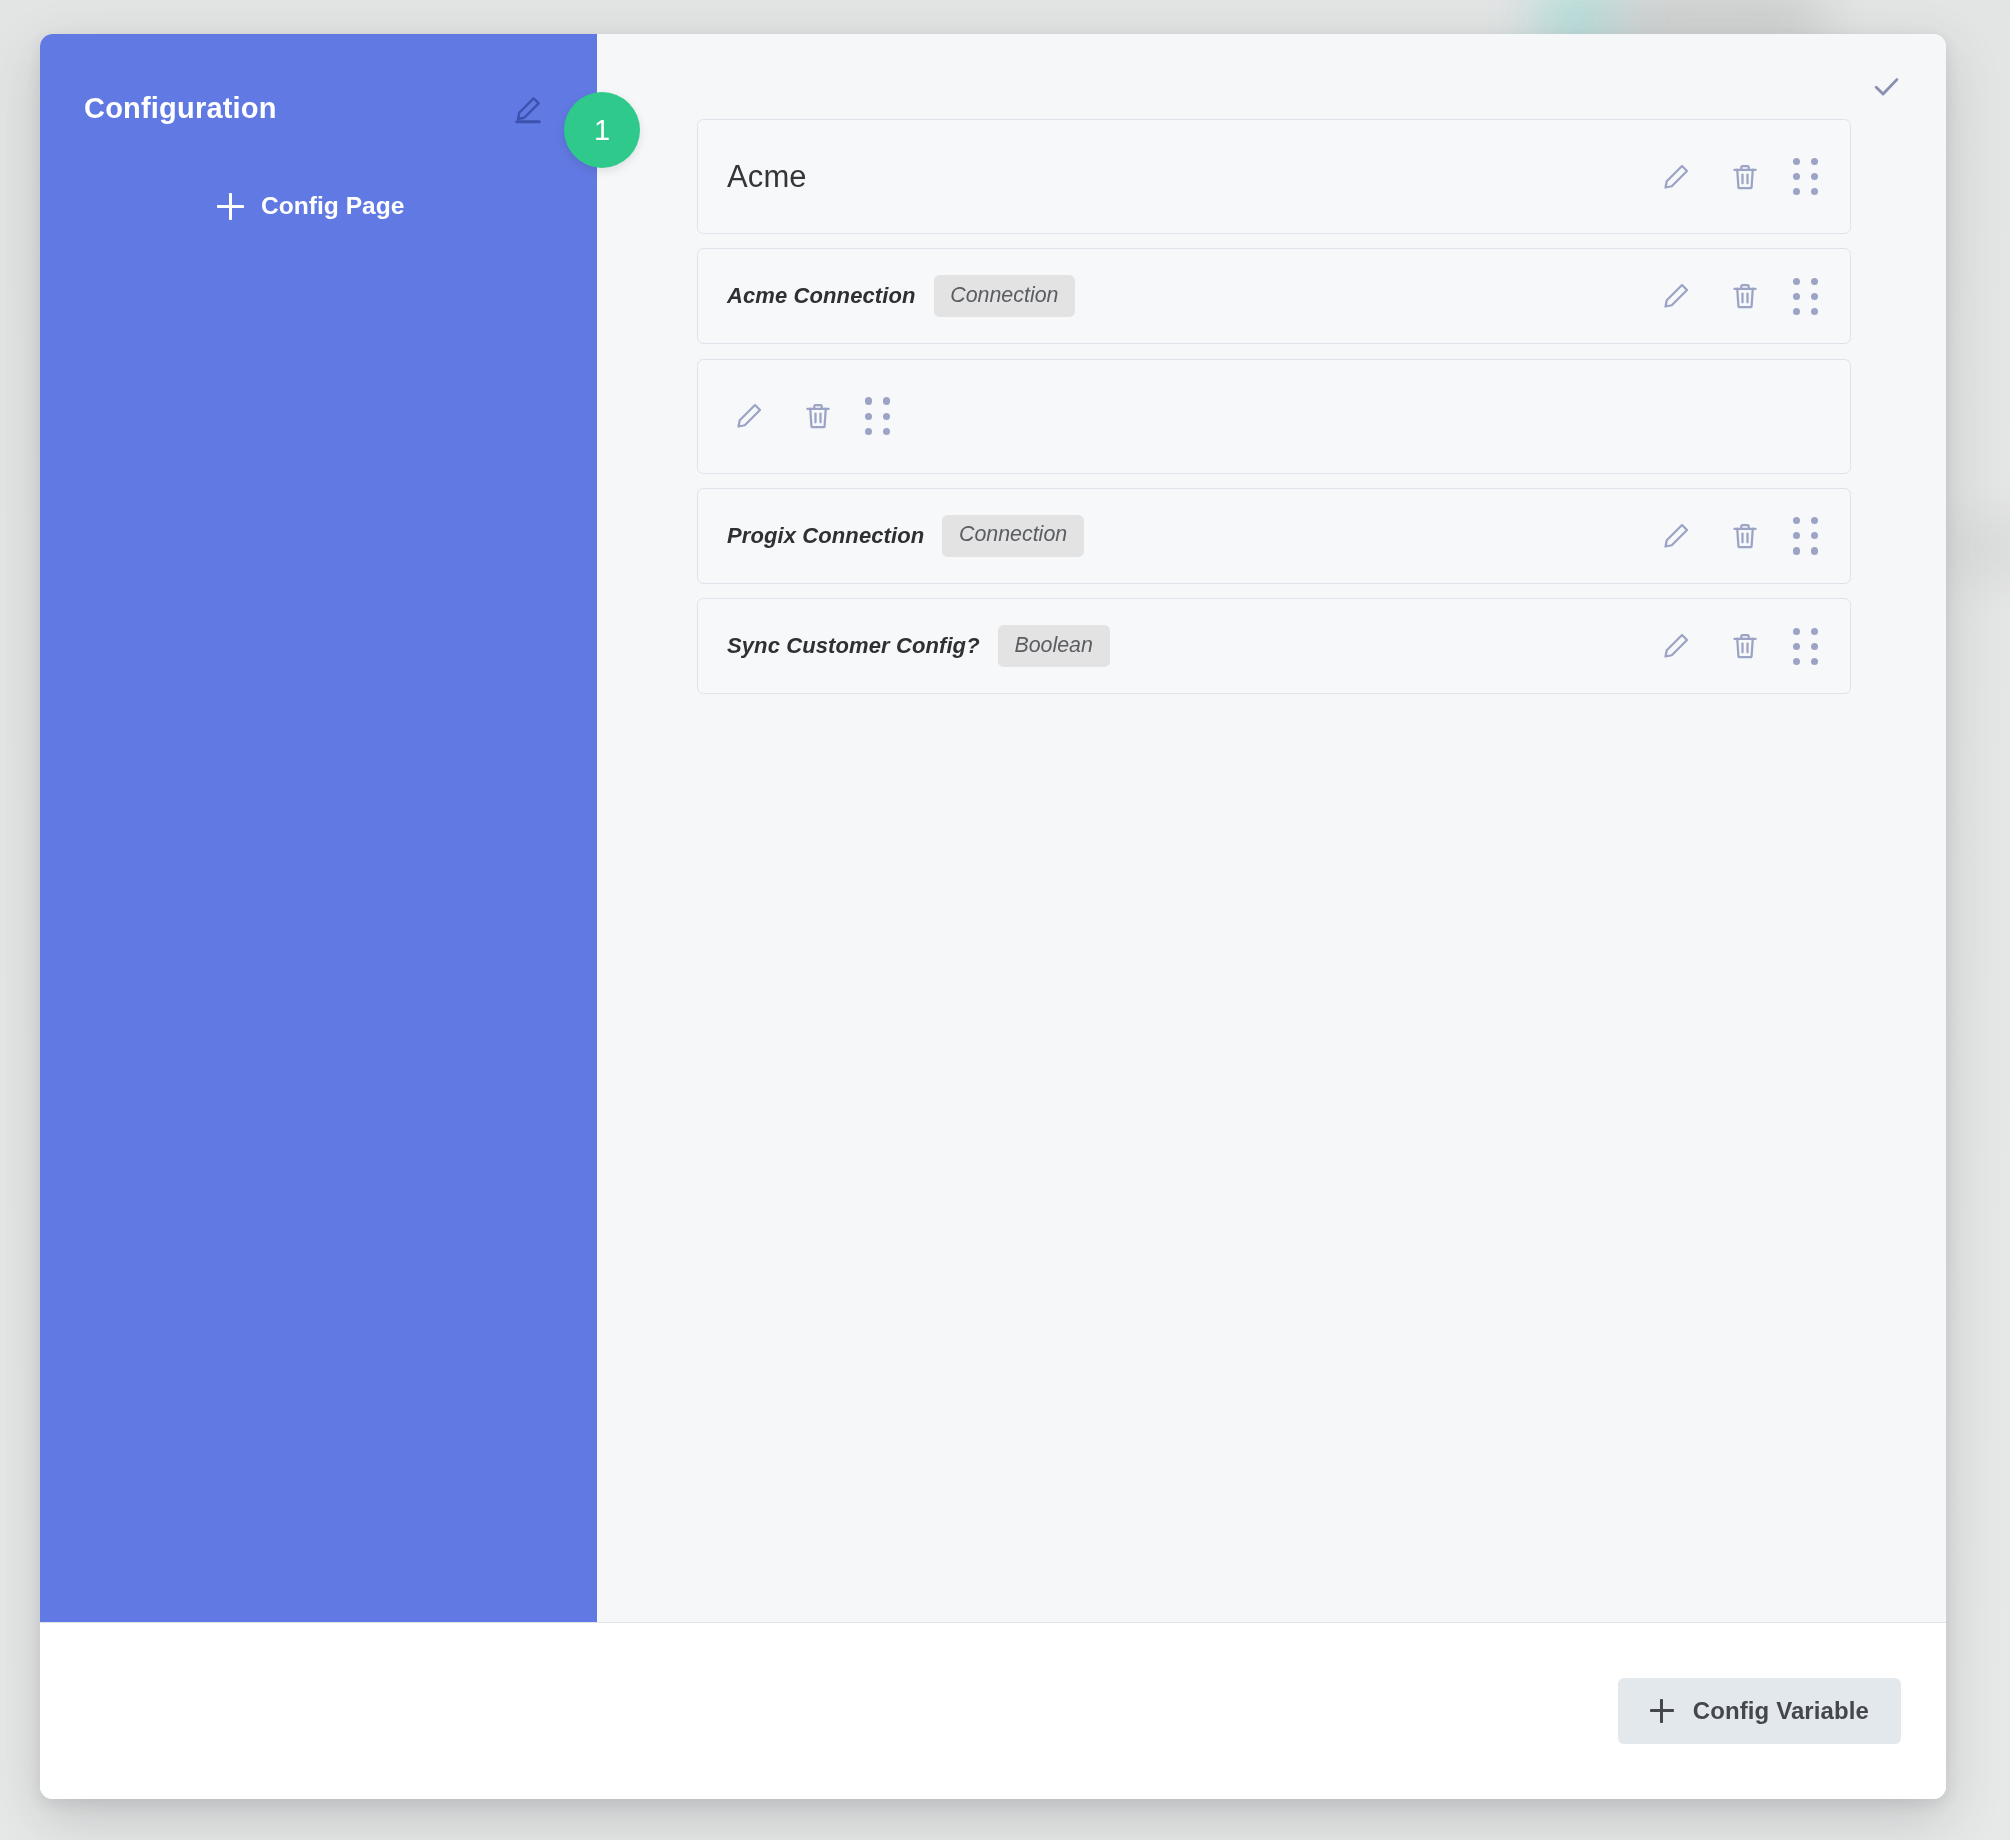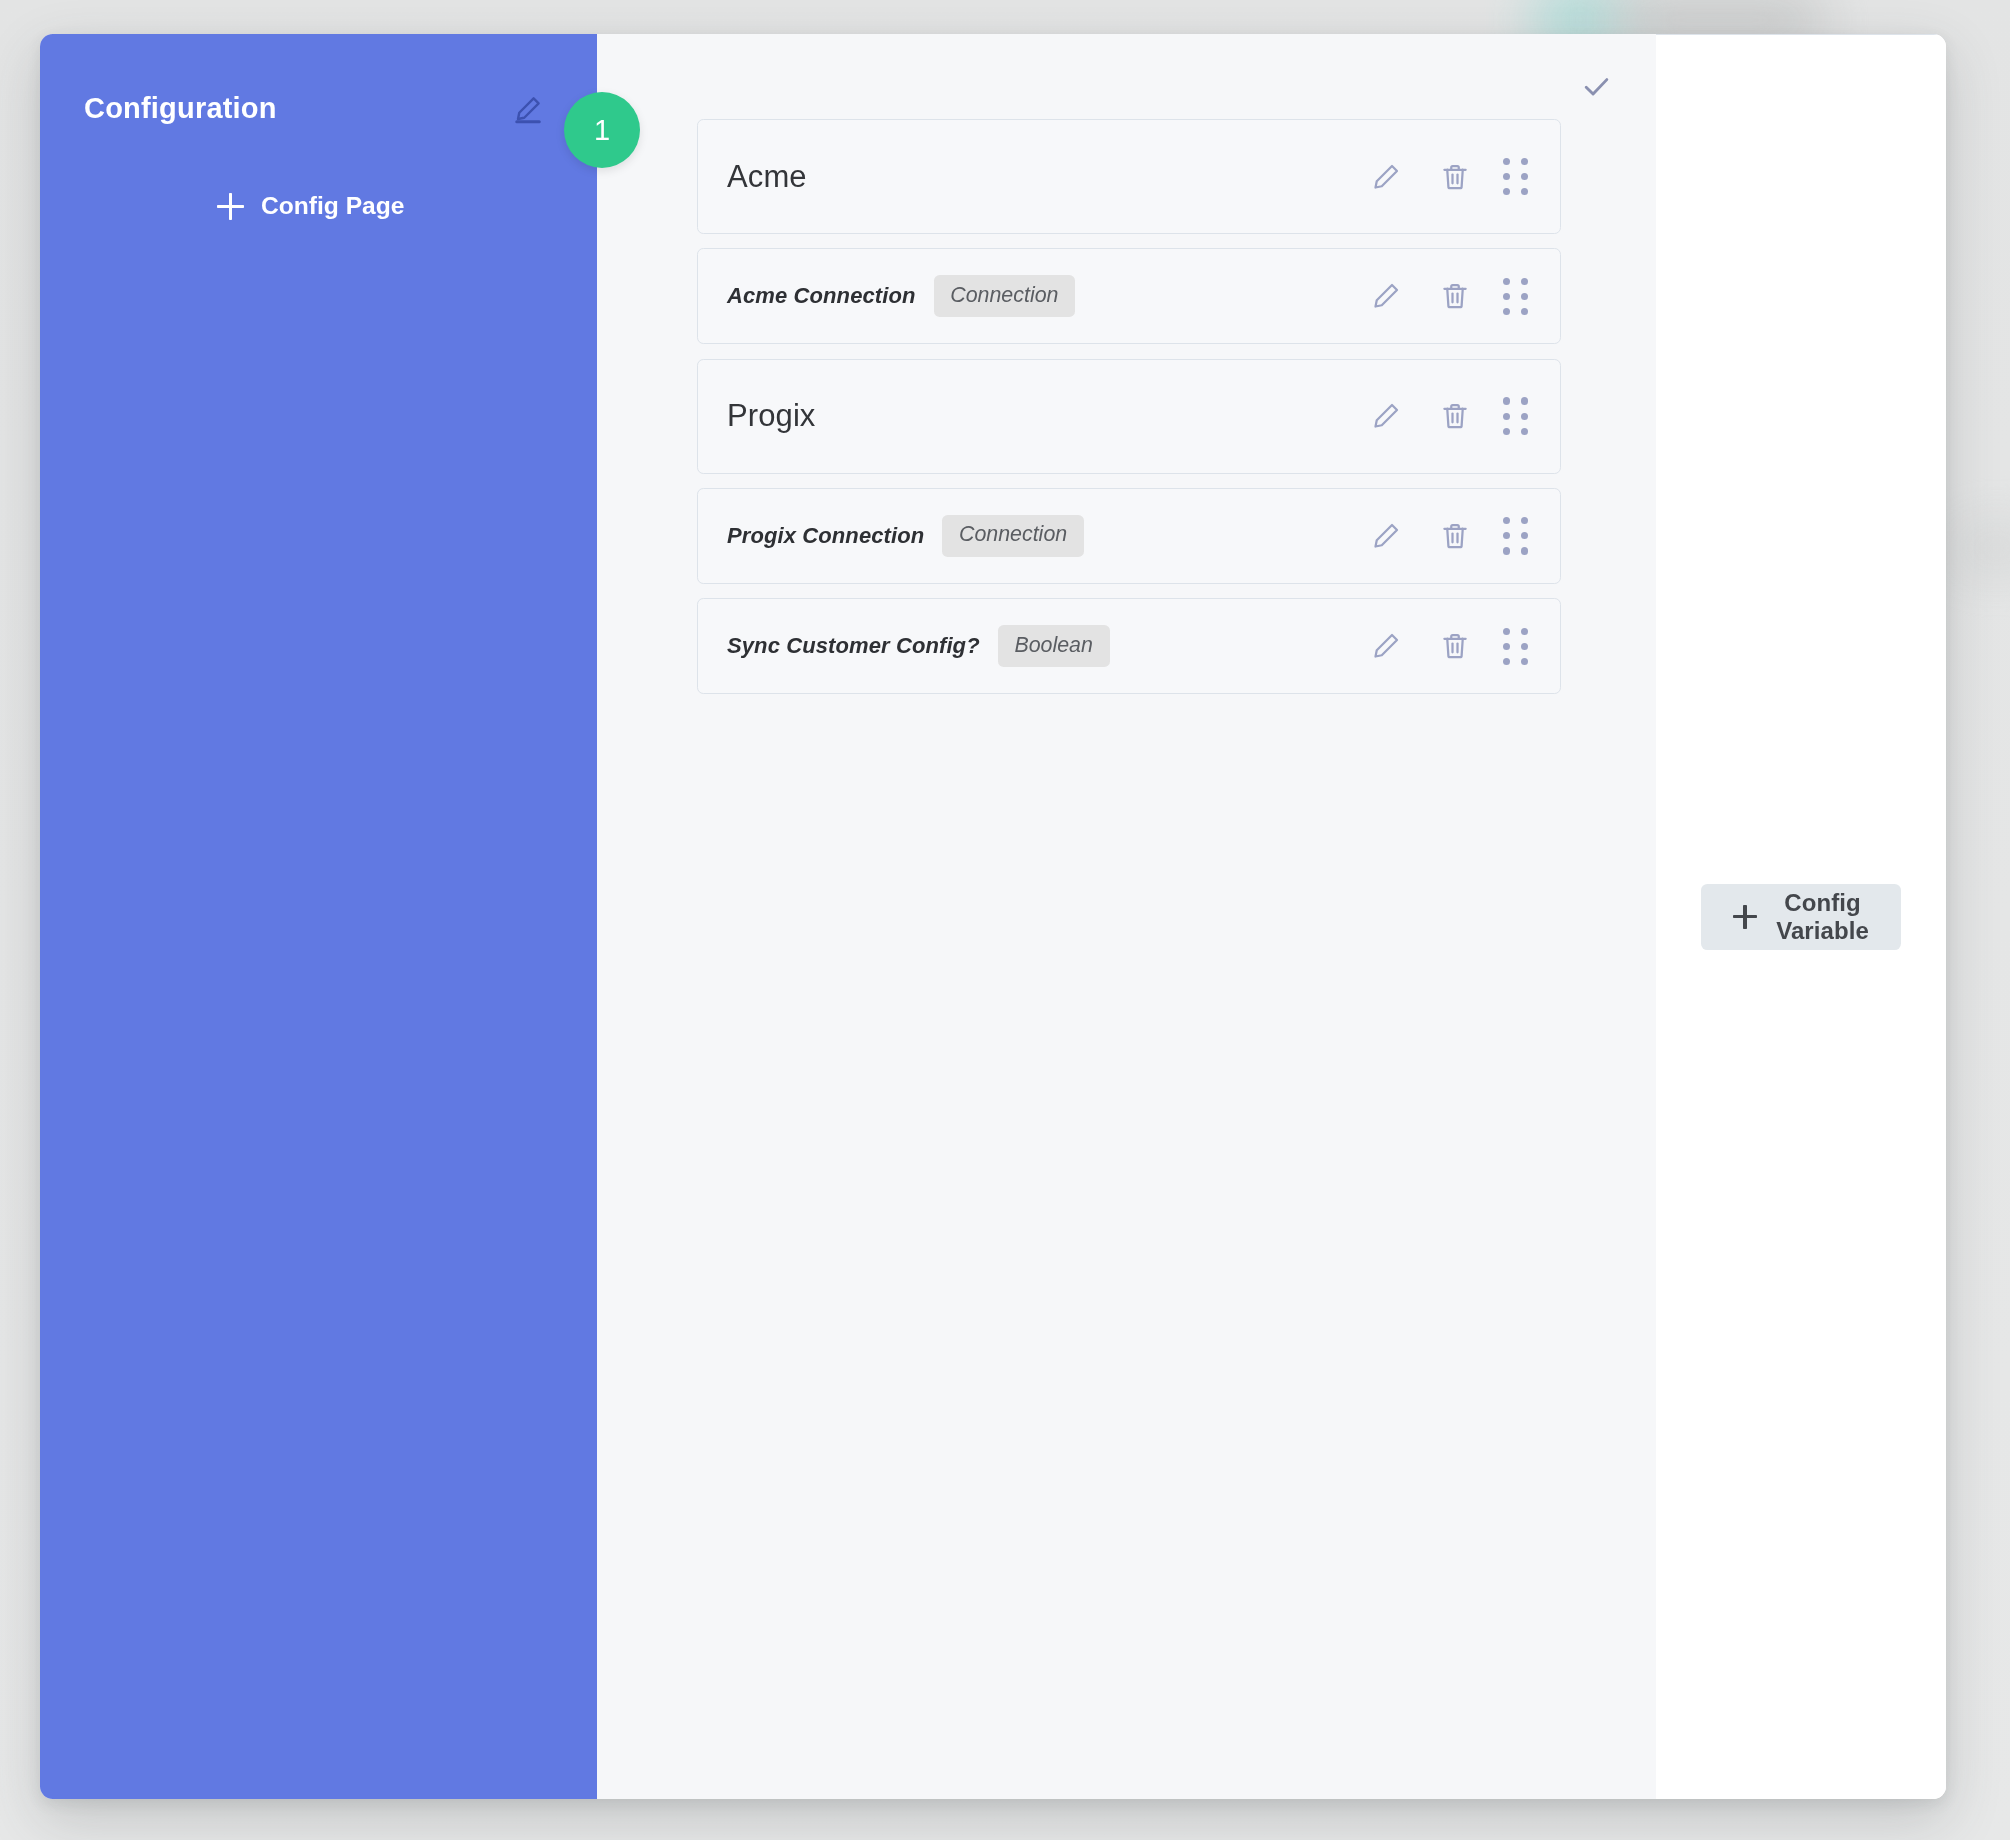--- a/index.html
+++ b/index.html
@@ -44,7 +44,7 @@
     box-shadow: 0 20.6px 56px rgba(60,64,70,.20), 0 4.8px 14.3px rgba(60,64,70,.10);
     overflow: hidden;
     display: flex;
-    flex-direction: row;
+    flex-direction: column;
   }
 
   #modal-body {

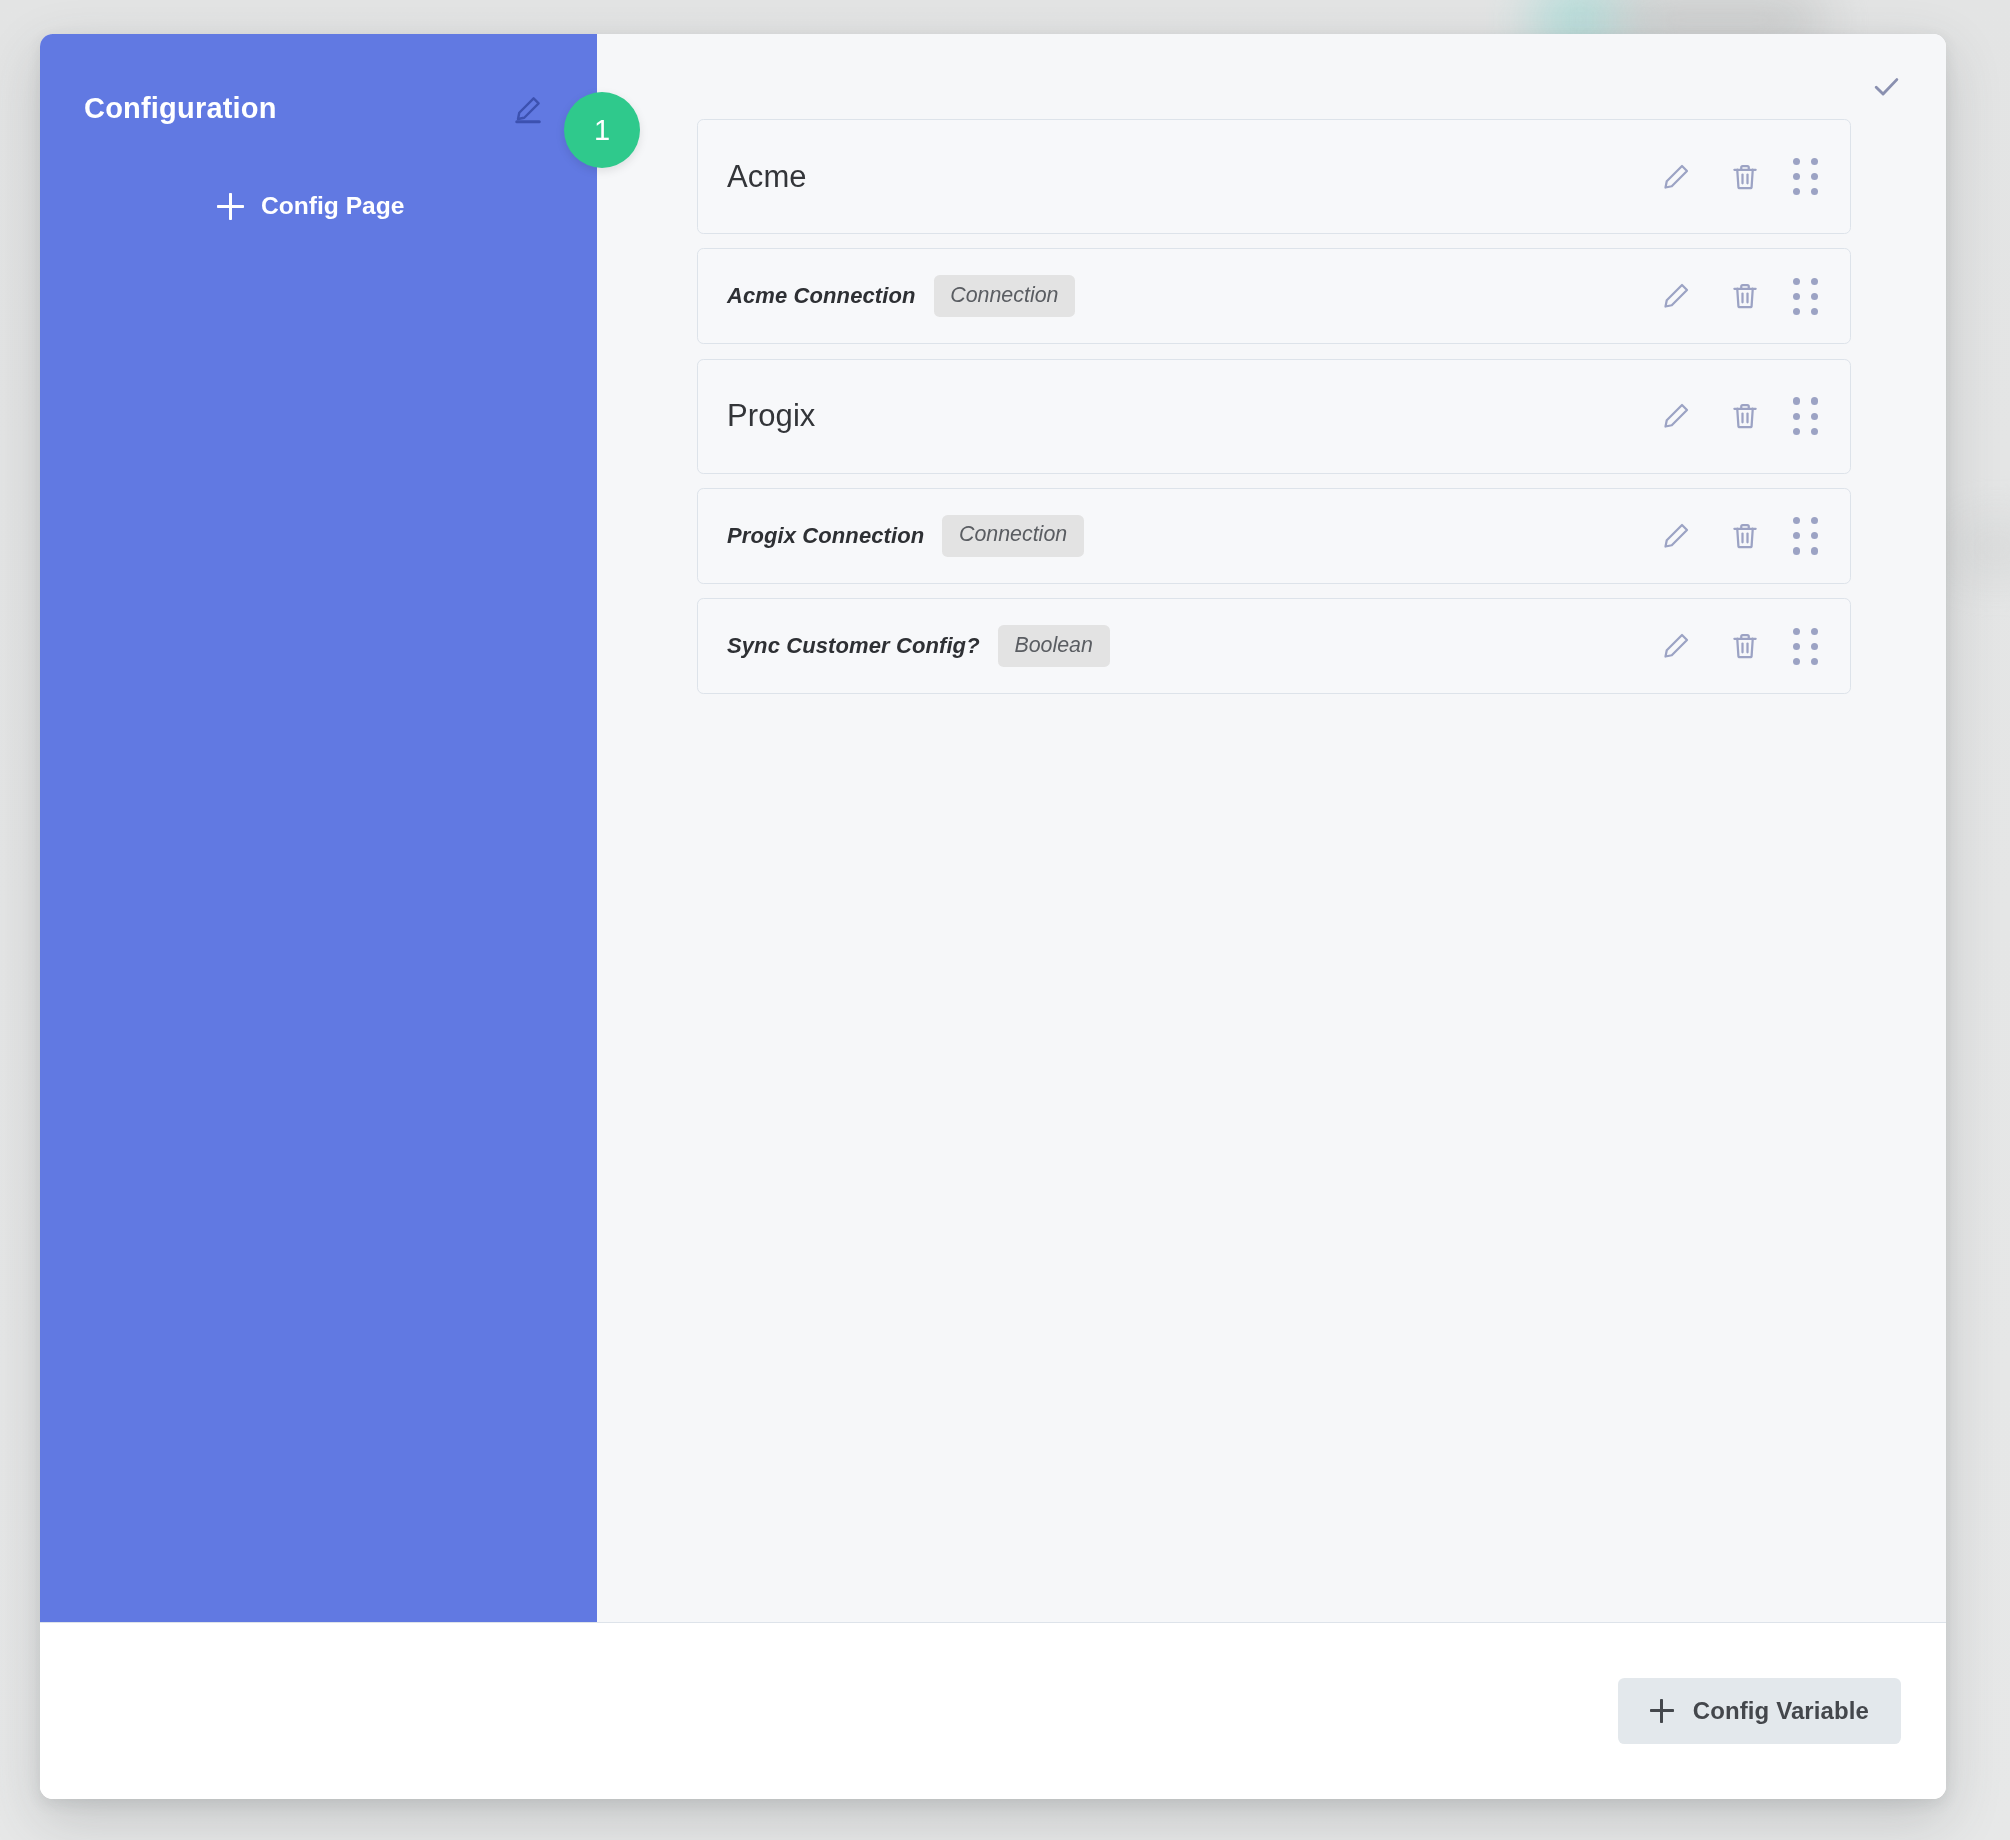--- a/index.html
+++ b/index.html
@@ -344,9 +344,6 @@
             </div>
           </div>
           <div class="card heading">
-            <div class="card-main">
-              <div class="heading-label">Progix</div>
-            </div>
             <div class="card-actions">
               <div class="icon-btn">
                 <svg width="30" height="30" viewBox="0 0 24 24" fill="none" stroke="#9ca3c4" stroke-width="1.8" stroke-linecap="round" stroke-linejoin="round">

